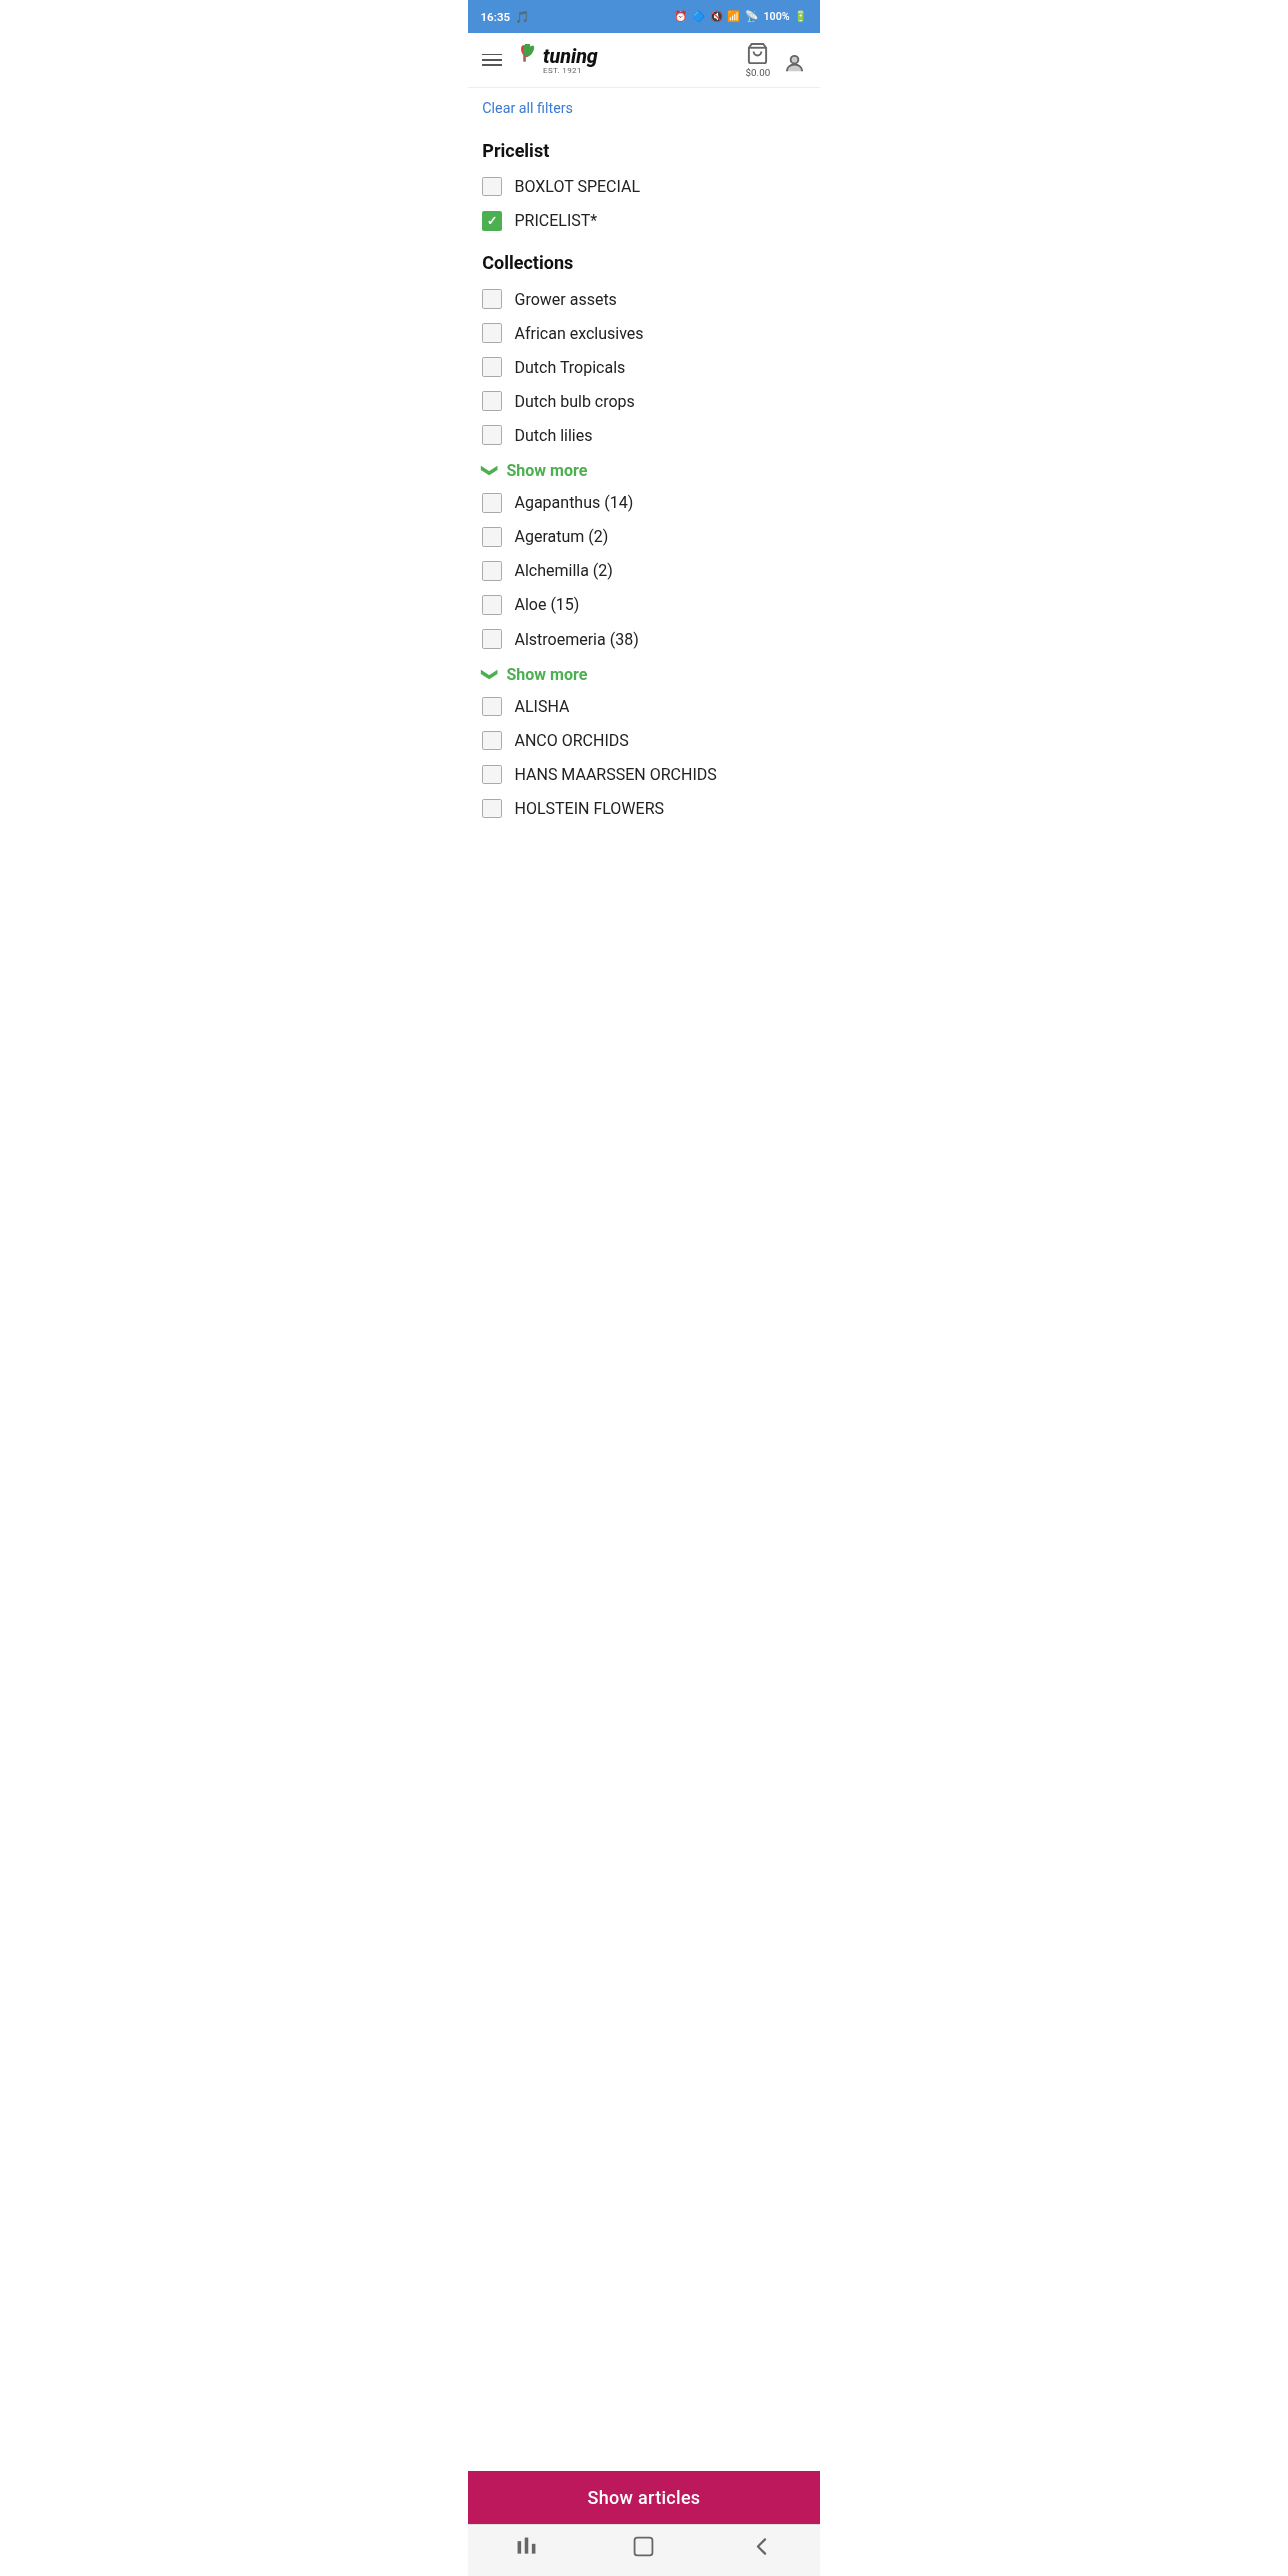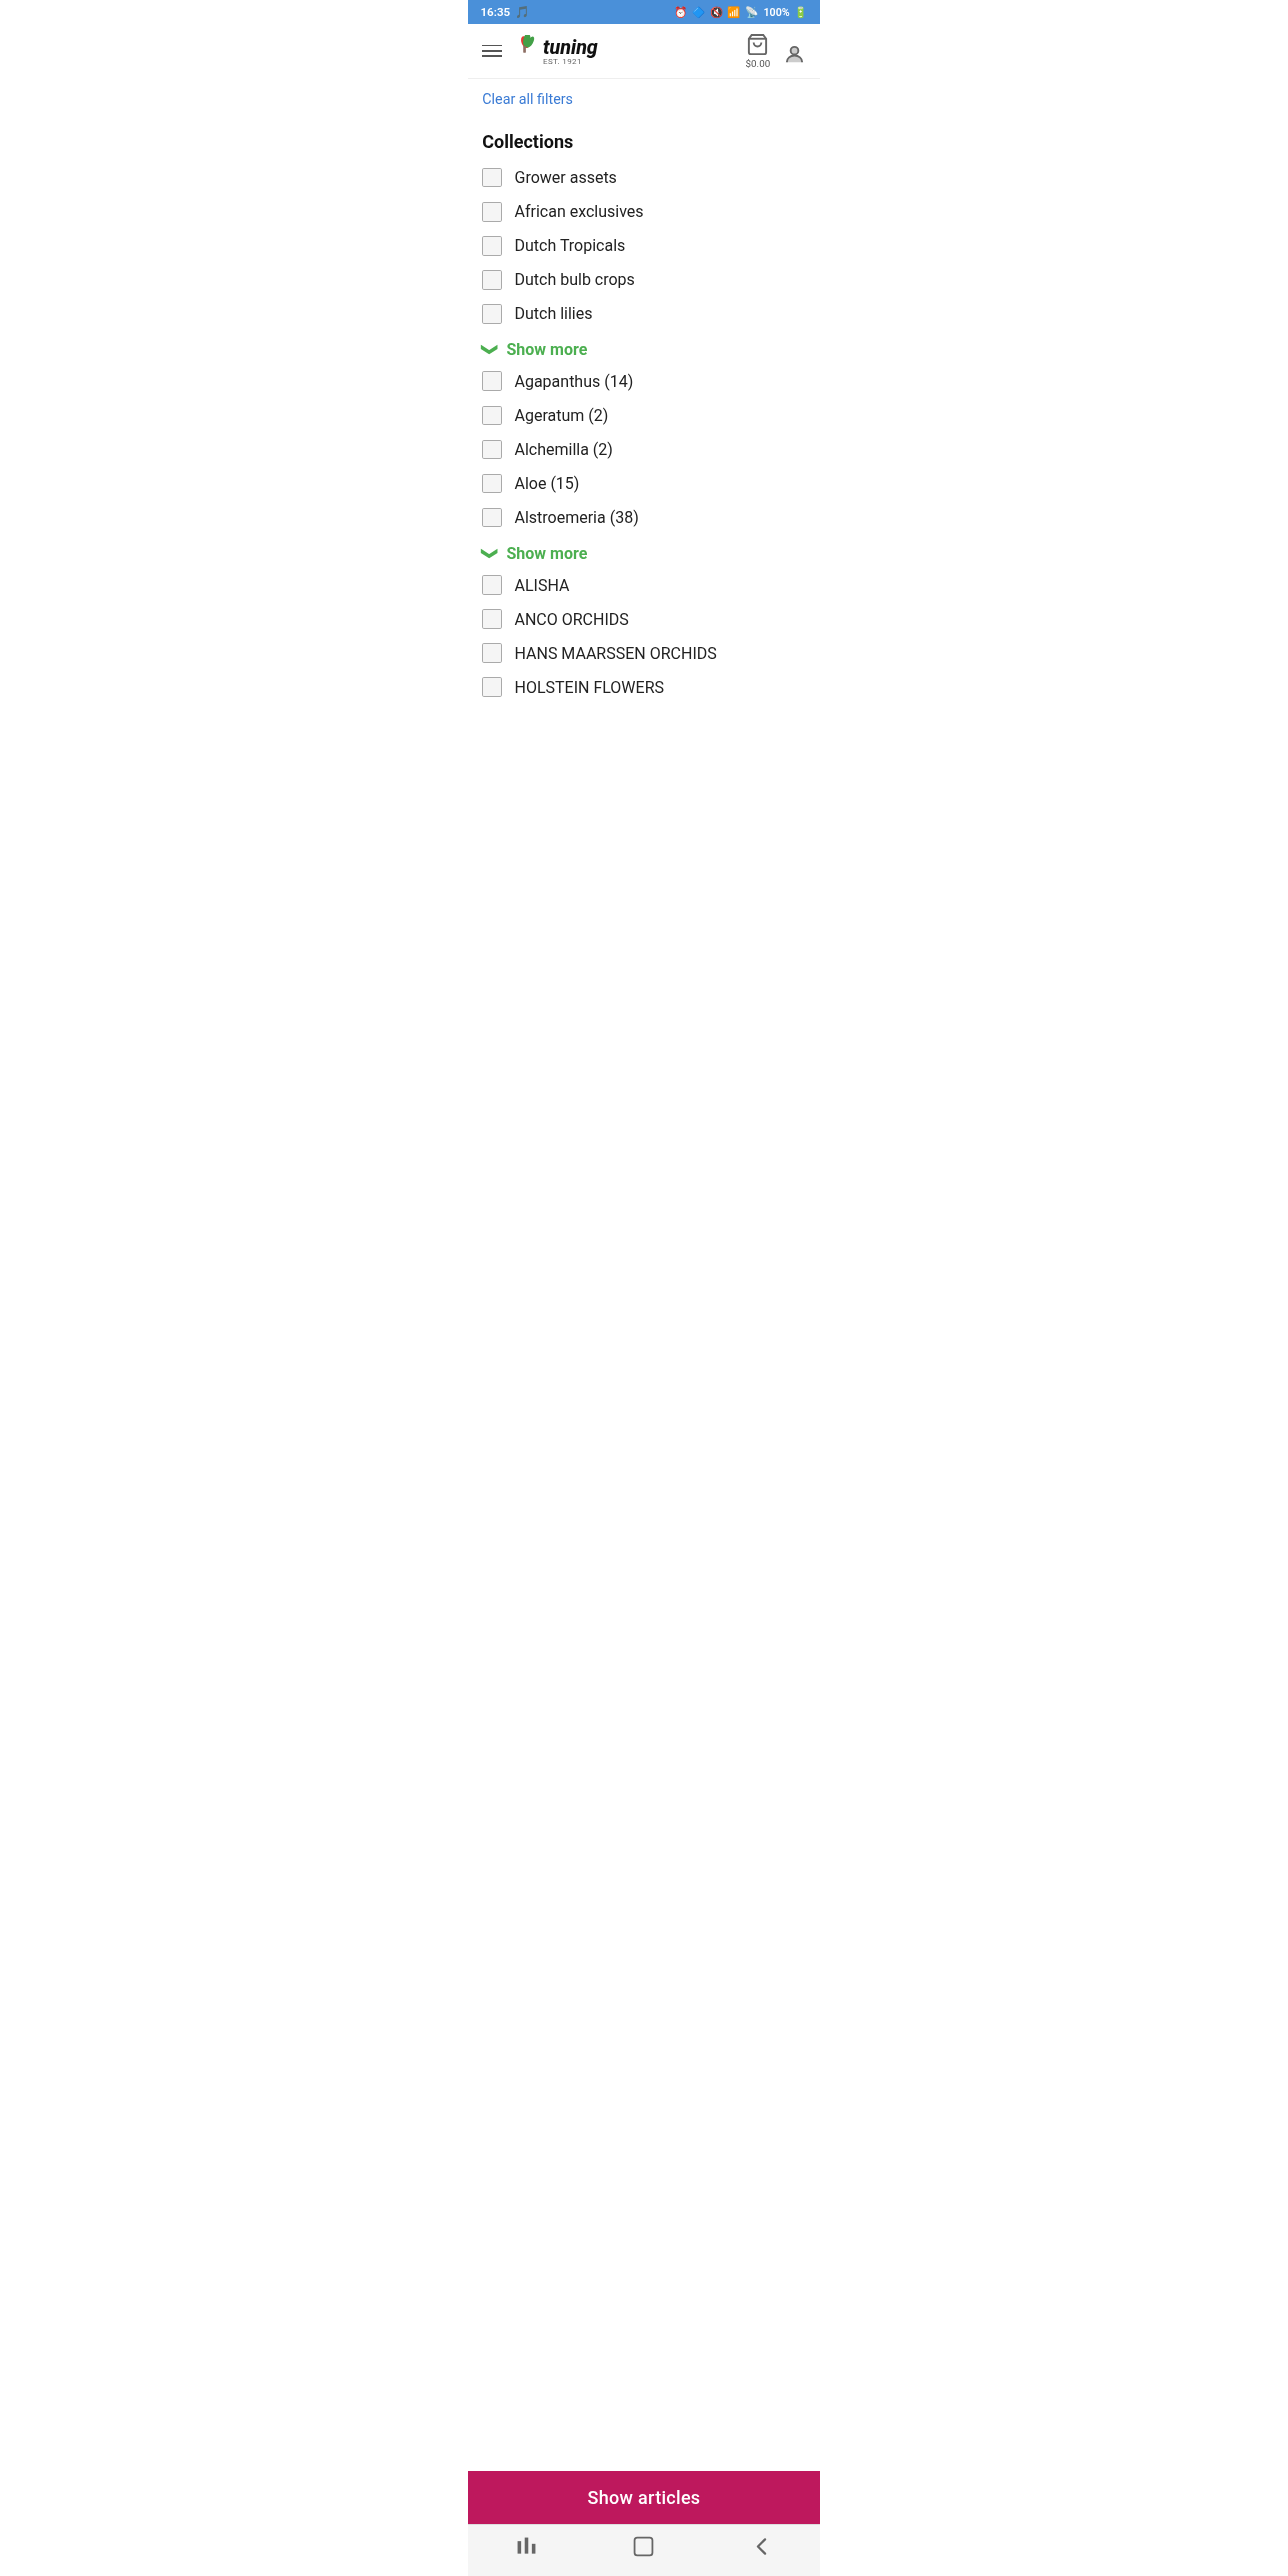--- a/index.html
+++ b/index.html
@@ -24,7 +24,7 @@
       padding: 5.4px 12.5px;
       font-size: 11.6px;
       font-weight: 600;
-      height: 24px;
+      height: 33px;
     }
     .status-left {
       display: flex;

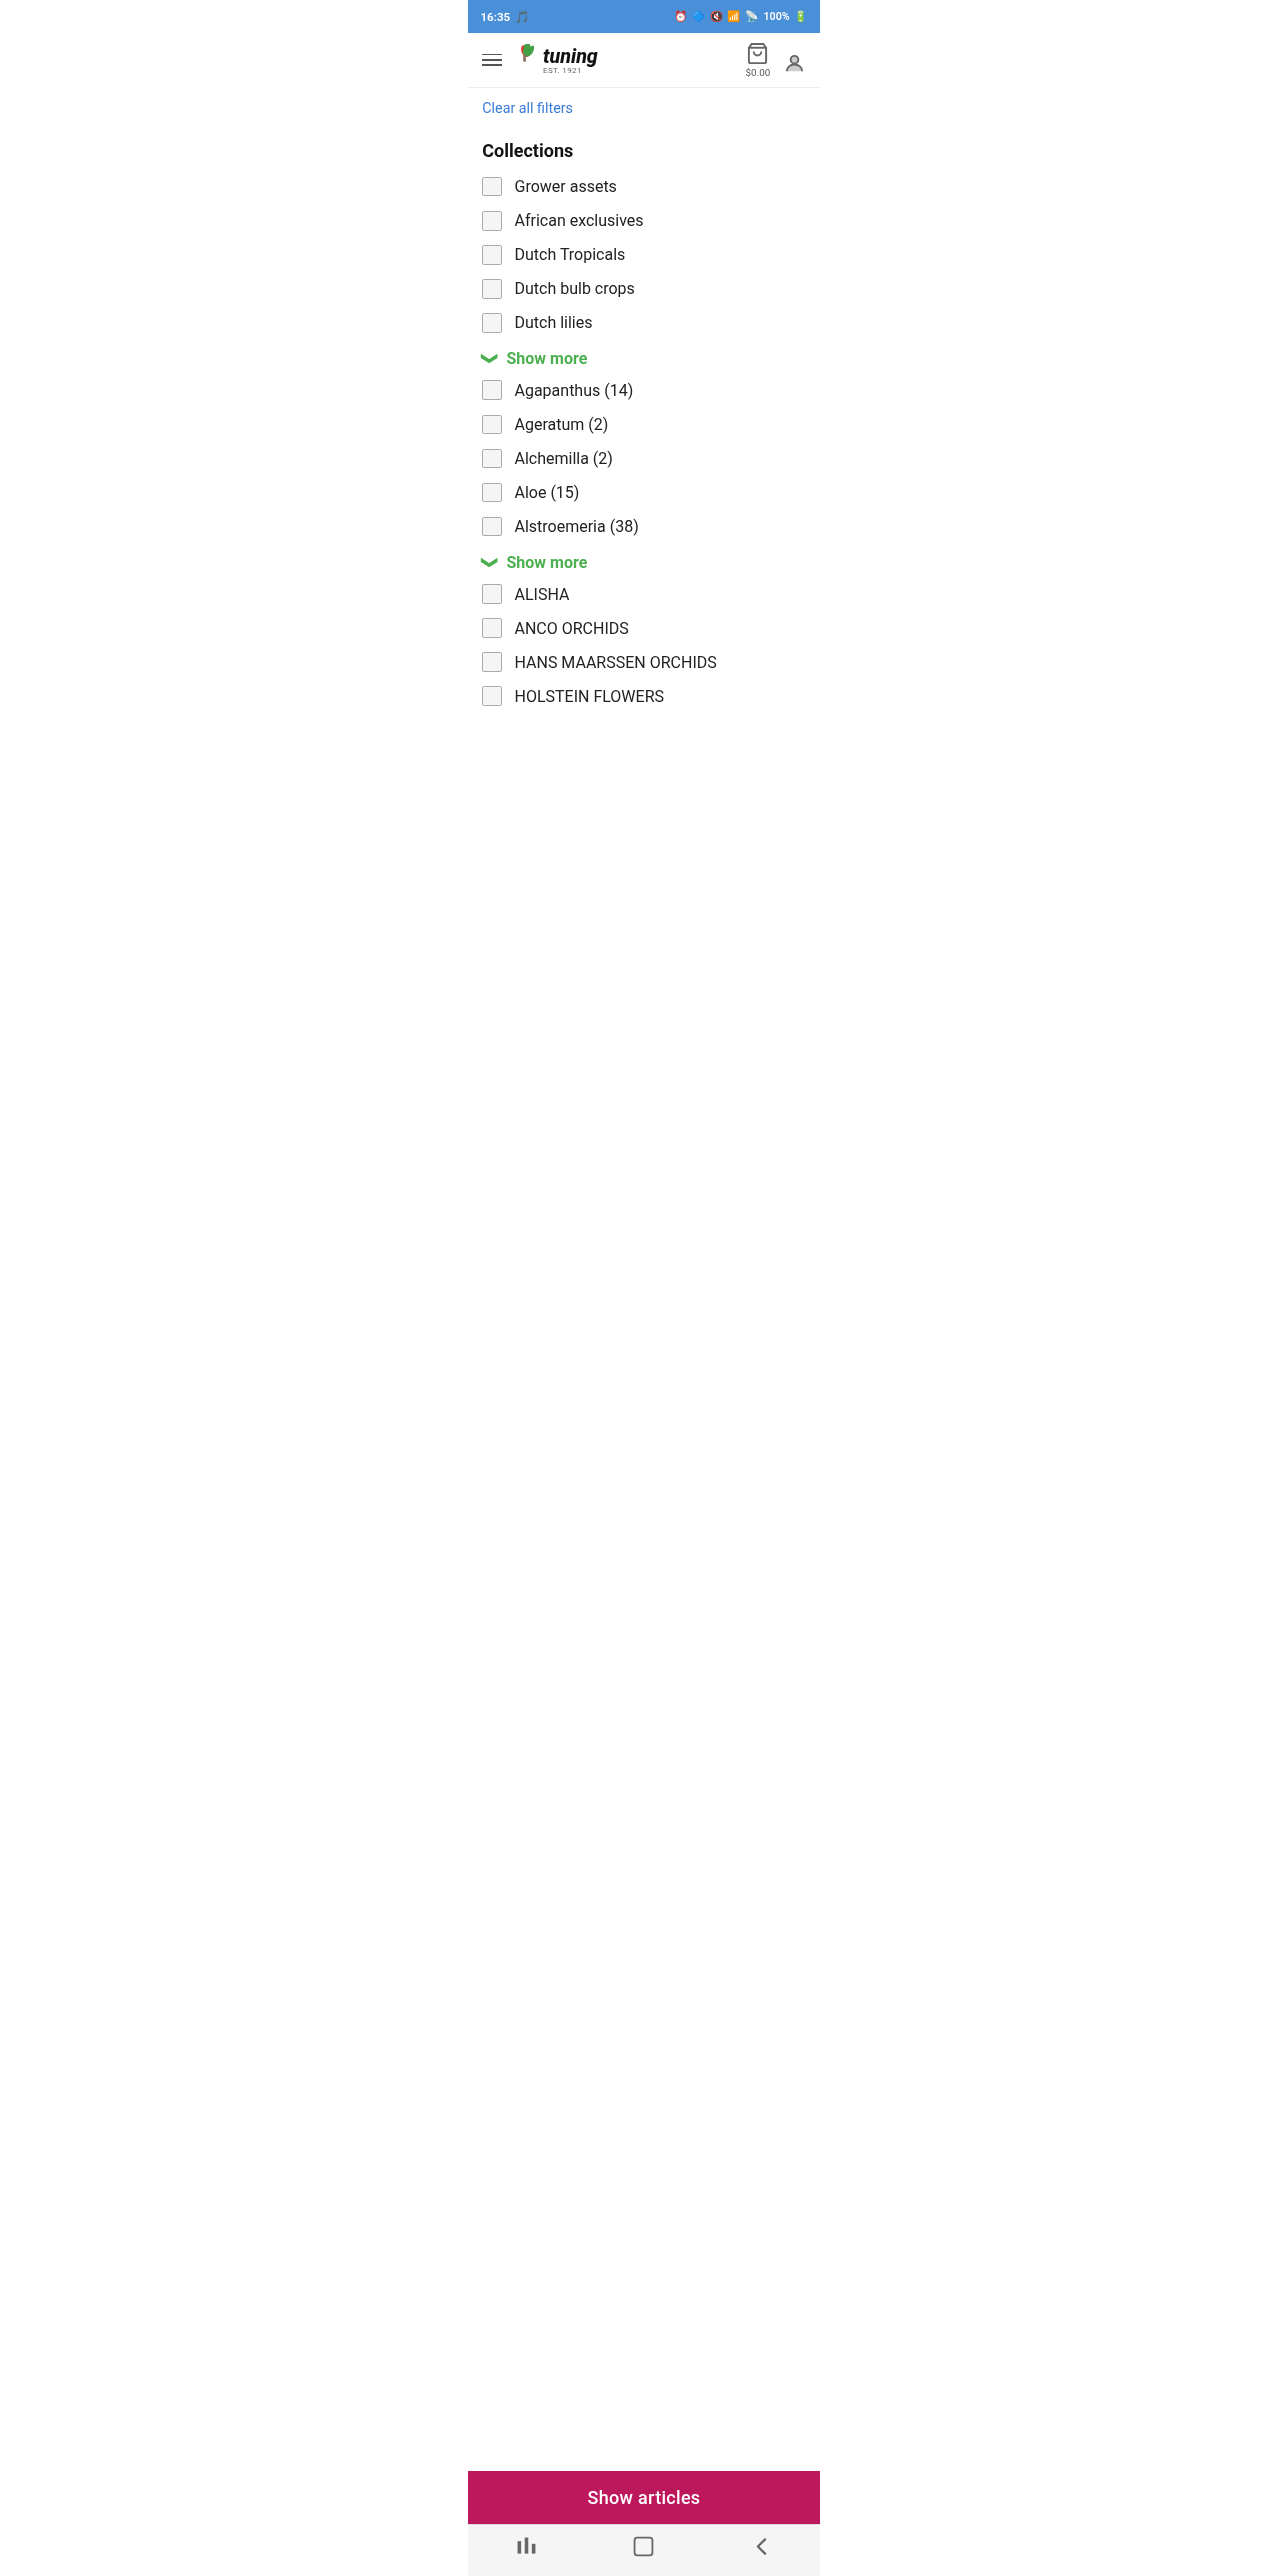--- a/index.html
+++ b/index.html
@@ -257,6 +257,17 @@
 
   <a class="clear-filters">Clear all filters</a>
 
+  <div>
+    <div class="section-title">Pricelist</div>
+    <div class="filter-item">
+      <div class="checkbox"></div>
+      <span class="filter-label">BOXLOT SPECIAL</span>
+    </div>
+    <div class="filter-item">
+      <div class="checkbox checked"></div>
+      <span class="filter-label">PRICELIST*</span>
+    </div>
+  </div>
 
   <div>
     <div class="section-title">Collections</div>

